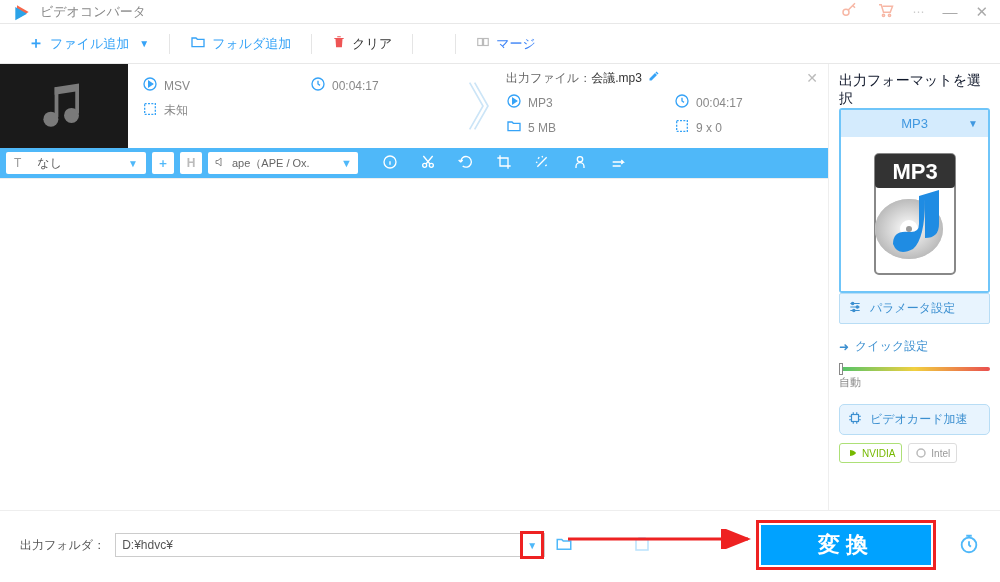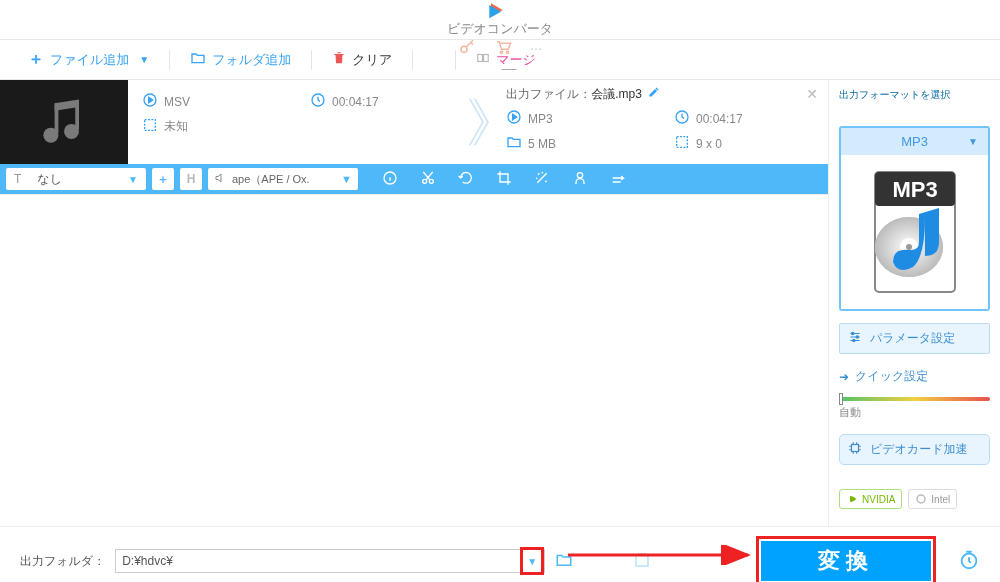--- a/index.html
+++ b/index.html
@@ -4,7 +4,7 @@
 <style>
 * { box-sizing: border-box; margin: 0; padding: 0; font-family: "Meiryo", "MS PGothic", sans-serif; }
 body { width: 1000px; height: 582px; background: #fff; overflow: hidden; font-size: 12px; color: #333; }
-.titlebar { height: 40px; display: flex; align-items: center; padding: 0 12px; border-bottom: 1px solid #e8e8e8; flex-direction: column; }
+.titlebar { height: 24px; display: flex; align-items: center; padding: 0 12px; border-bottom: 1px solid #e8e8e8; }
 .titlebar .logo { width: 20px; height: 20px; margin-right: 8px; }
 .titlebar .title { color: #888; font-size: 13px; flex: 1; }
 .titlebar .tb-icons { display: flex; gap: 18px; align-items: center; }

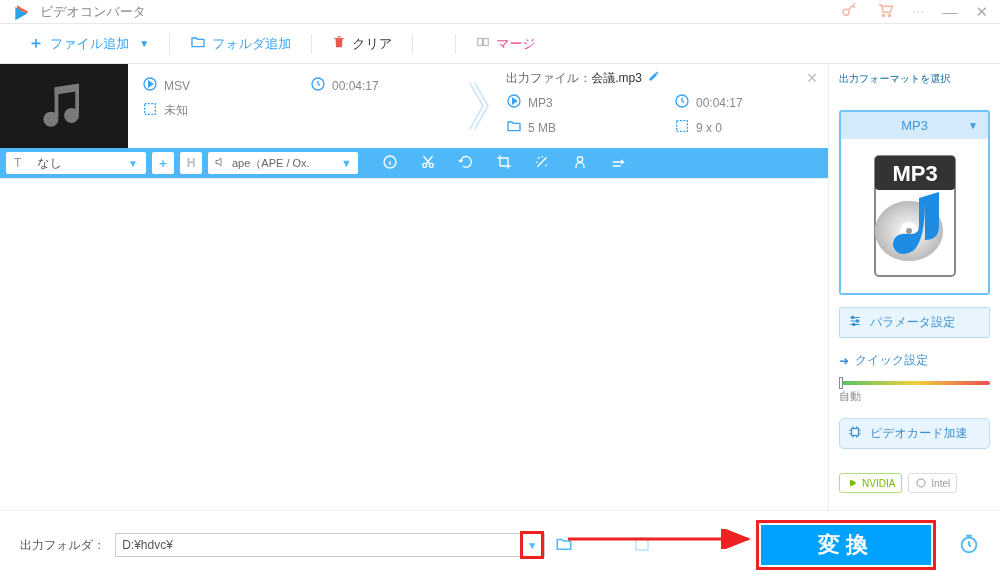--- a/index.html
+++ b/index.html
@@ -15,7 +15,7 @@
 .tb-btn { display: flex; align-items: center; gap: 6px; padding: 4px 8px; color: #36a3f7; cursor: pointer; font-size: 13px; }
 .tb-btn.clear { color: #333; }
 .tb-btn.clear .ic { color: #e55; }
-.tb-btn.merge { color: #ec4899; }
+.tb-btn.merge { color: #3b82f6; }
 .tb-sep { width: 1px; height: 20px; background: #e5e5e5; margin: 0 8px; }
 .tb-drop { color: #36a3f7; font-size: 10px; margin-left: 4px; }
 

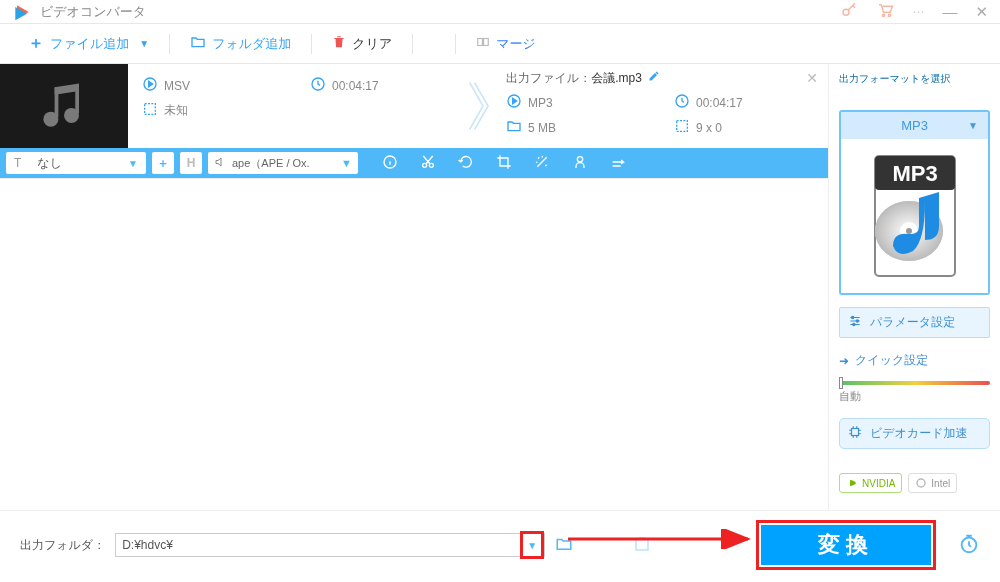--- a/index.html
+++ b/index.html
@@ -48,7 +48,7 @@
 .fb-tools { display: flex; gap: 22px; margin-left: 18px; }
 .fb-tools span { color: #fff; cursor: pointer; }
 
-.side h4 { font-size: 10px; font-weight: normal; color: #0369a1; margin-bottom: 24px; }
+.side h4 { font-size: 14px; font-weight: normal; color: #0f172a; margin-bottom: 0; }
 .fmt-box { border: 2px solid #6fc5f9; border-radius: 3px; background: #e8f4fe; padding: 0; }
 .fmt-head { background: #d4ebfd; padding: 6px 0; text-align: center; color: #4098e0; font-size: 13px; position: relative; }
 .fmt-head .drop { position: absolute; right: 10px; top: 8px; color: #4098e0; font-size: 10px; }

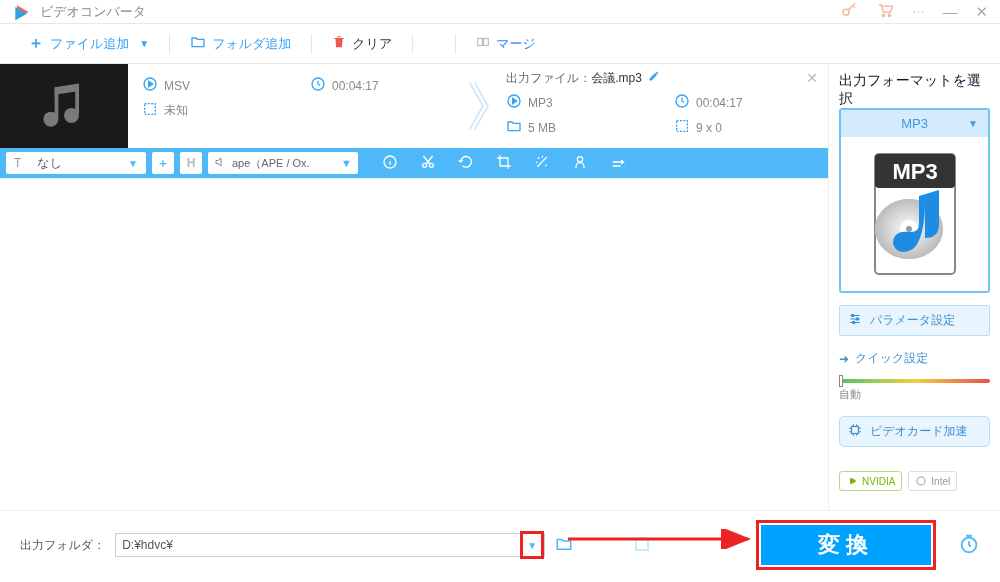--- a/index.html
+++ b/index.html
@@ -54,7 +54,7 @@
 .fmt-head .drop { position: absolute; right: 10px; top: 8px; color: #4098e0; font-size: 10px; }
 .fmt-body { padding: 12px; display: flex; align-items: center; justify-content: center; background: #fff; }
 .fmt-body svg { width: 100px; height: 130px; }
-.param-btn { margin-top: 12px; border: 1px solid #b8ddf5; background: #e8f4fe; padding: 6px 8px; color: #3b8fd0; font-size: 12px; display: flex; align-items: center; gap: 8px; cursor: pointer; border-radius: 2px; }
+.param-btn { border: 1px solid #b8ddf5; background: #e8f4fe; padding: 6px 8px; color: #3b8fd0; font-size: 12px; display: flex; align-items: center; gap: 8px; cursor: pointer; border-radius: 2px; }
 .quick { margin-top: 14px; color: #3b8fd0; font-size: 12px; display: flex; align-items: center; gap: 6px; }
 .slider { margin-top: 12px; height: 4px; background: linear-gradient(to right, #4fc36a 0%, #f1d040 50%, #e94f4f 100%); border-radius: 2px; position: relative; }
 .slider .knob { position: absolute; left: 0; top: -4px; width: 4px; height: 12px; background: #fff; border: 1px solid #888; }

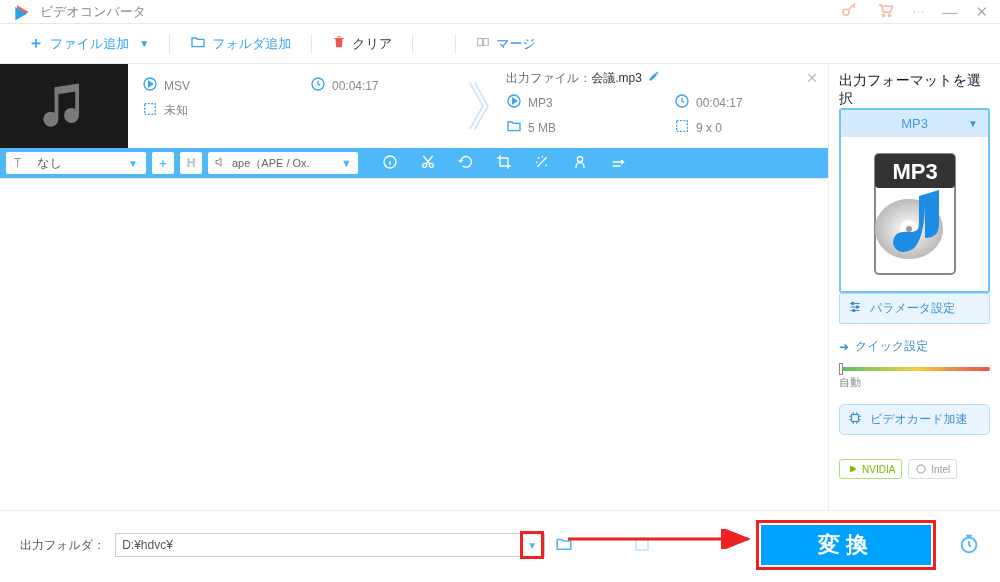--- a/index.html
+++ b/index.html
@@ -60,7 +60,7 @@
 .slider .knob { position: absolute; left: 0; top: -4px; width: 4px; height: 12px; background: #fff; border: 1px solid #888; }
 .slider-lab { font-size: 11px; color: #888; margin-top: 4px; }
 .hw-btn { margin-top: 14px; border: 1px solid #b8ddf5; background: #e8f4fe; padding: 6px 8px; color: #3b8fd0; font-size: 12px; display: flex; align-items: center; gap: 8px; cursor: pointer; border-radius: 5px; }
-.hw-chips { display: flex; gap: 6px; margin-top: 24px; }
+.hw-chips { display: flex; gap: 6px; margin-top: 8px; }
 .hw-chip { border: 1px solid #ddd; border-radius: 3px; padding: 3px 6px; font-size: 10px; display: flex; align-items: center; gap: 4px; color: #999; }
 .hw-chip.nv { color: #76b900; border-color: #ade077; }
 

